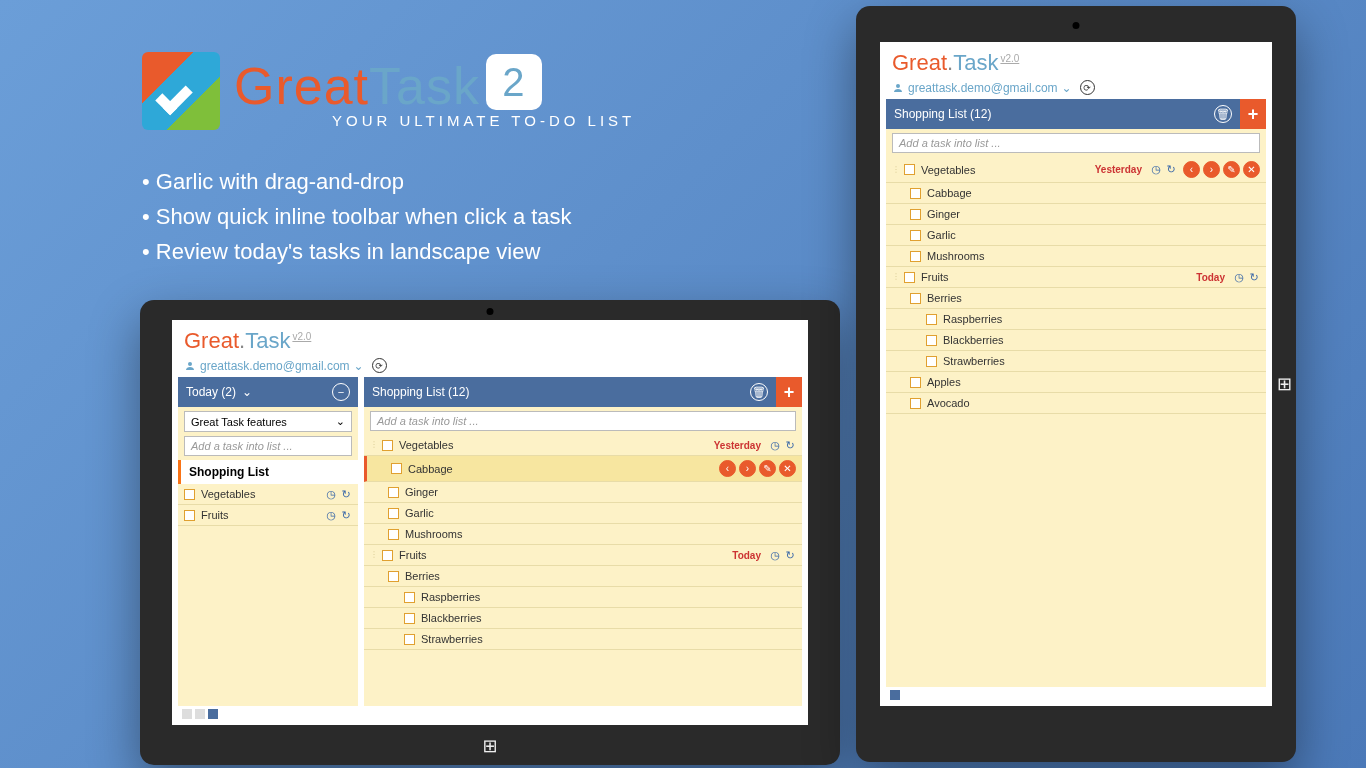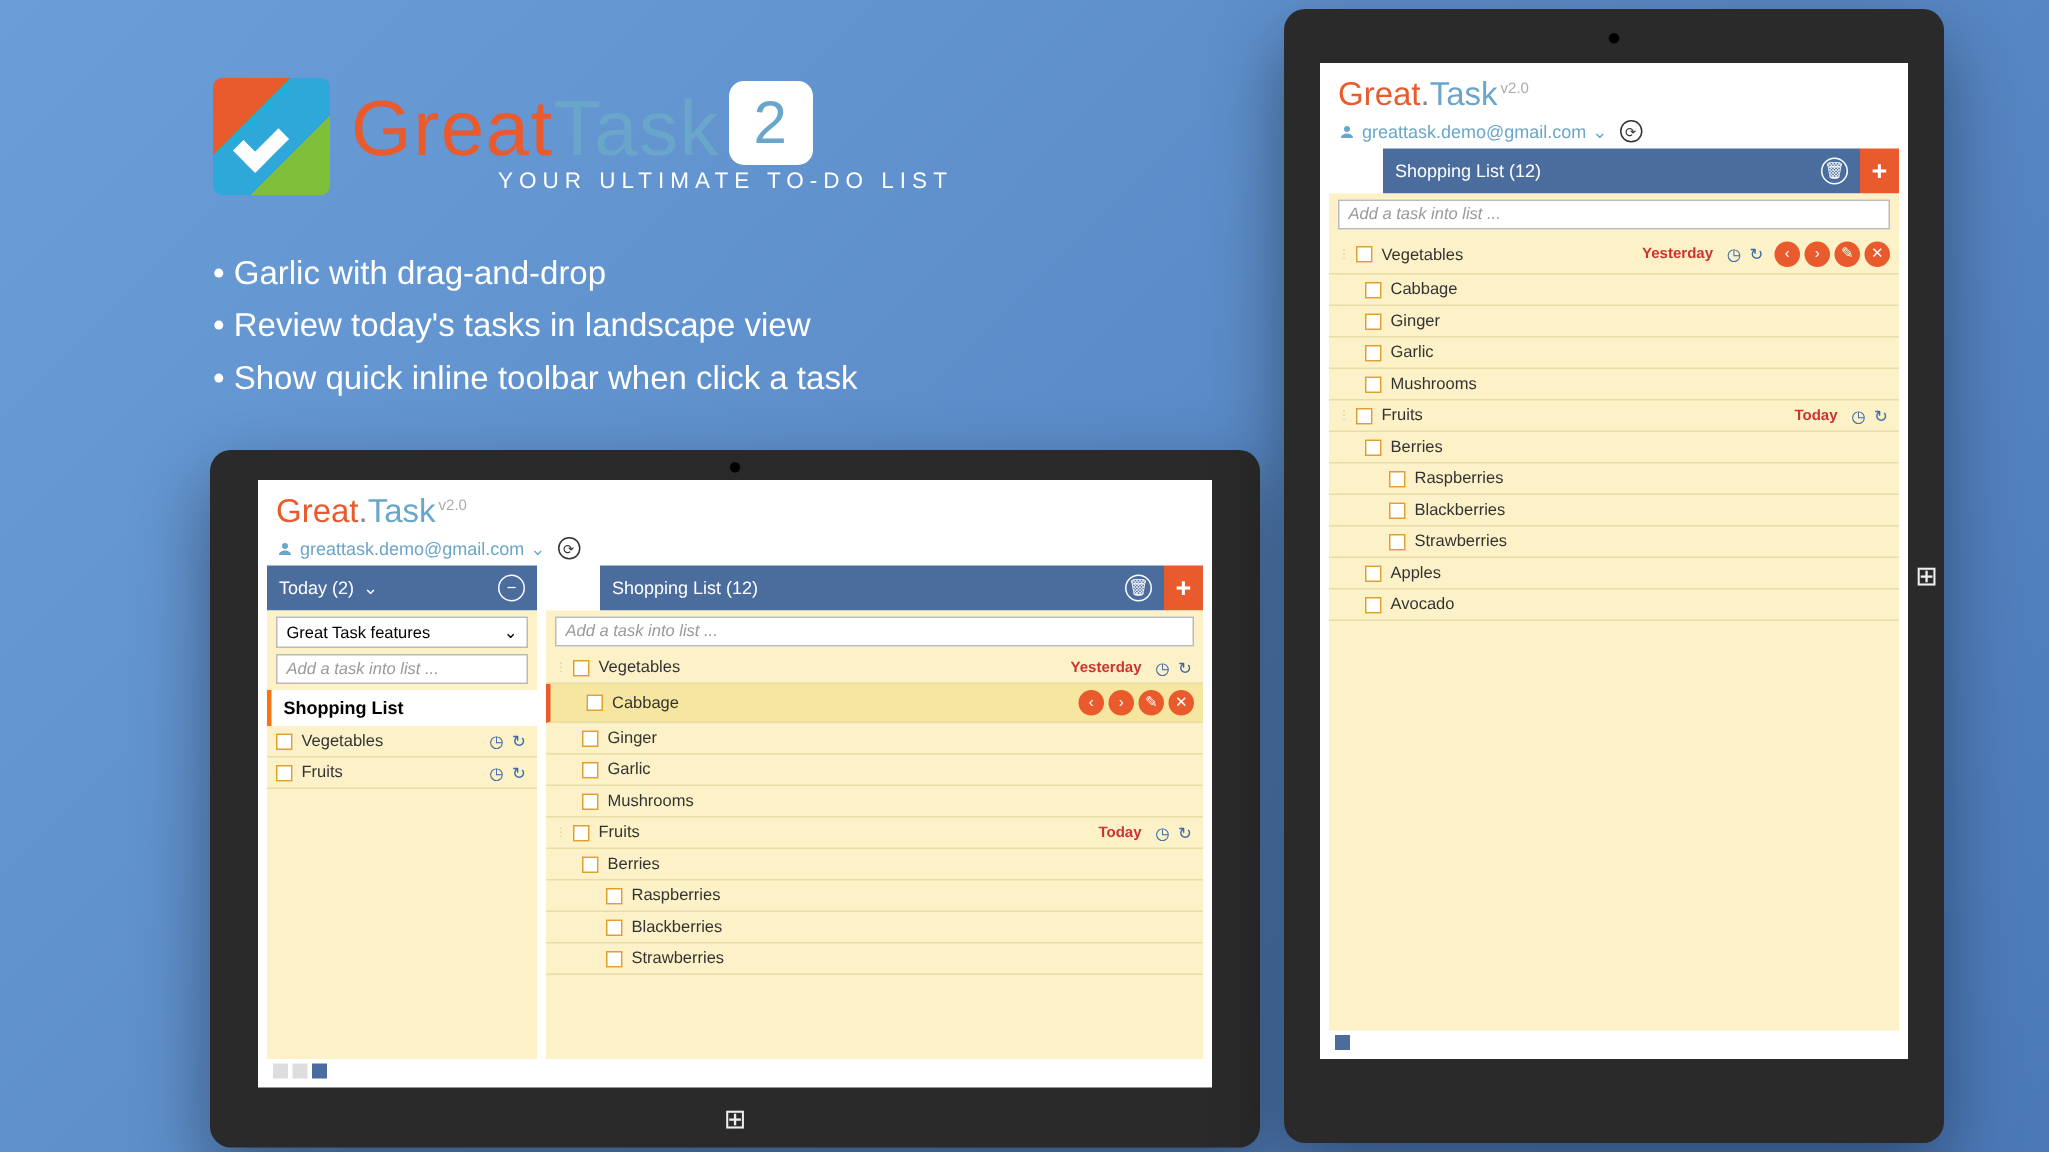--- a/index.html
+++ b/index.html
@@ -34,7 +34,7 @@
 .app-hdr { padding:8px 12px 4px 12px; }
 .app-title { font-size:22px; font-weight:300; }
 .app-title .g { color:#e95a2c;} .app-title .dot{color:#888;} .app-title .t{color:#6aa6c9;}
-.app-title sup { font-size:10px; color:#aaa; margin-left:2px;}
+.app-title sup { font-size:10px; color:#aaa; margin-left:2px;text-decoration:underline;}
 .acct { font-size:12px; color:#6aa6c9; margin-top:4px; display:flex; align-items:center; gap:4px;}
 .acct .ico { width:12px; height:12px; }
 .refresh-ico { width:15px; height:15px; border:1.5px solid #333; border-radius:50%; display:inline-flex; align-items:center; justify-content:center; font-size:9px; color:#333; margin-left:4px;}

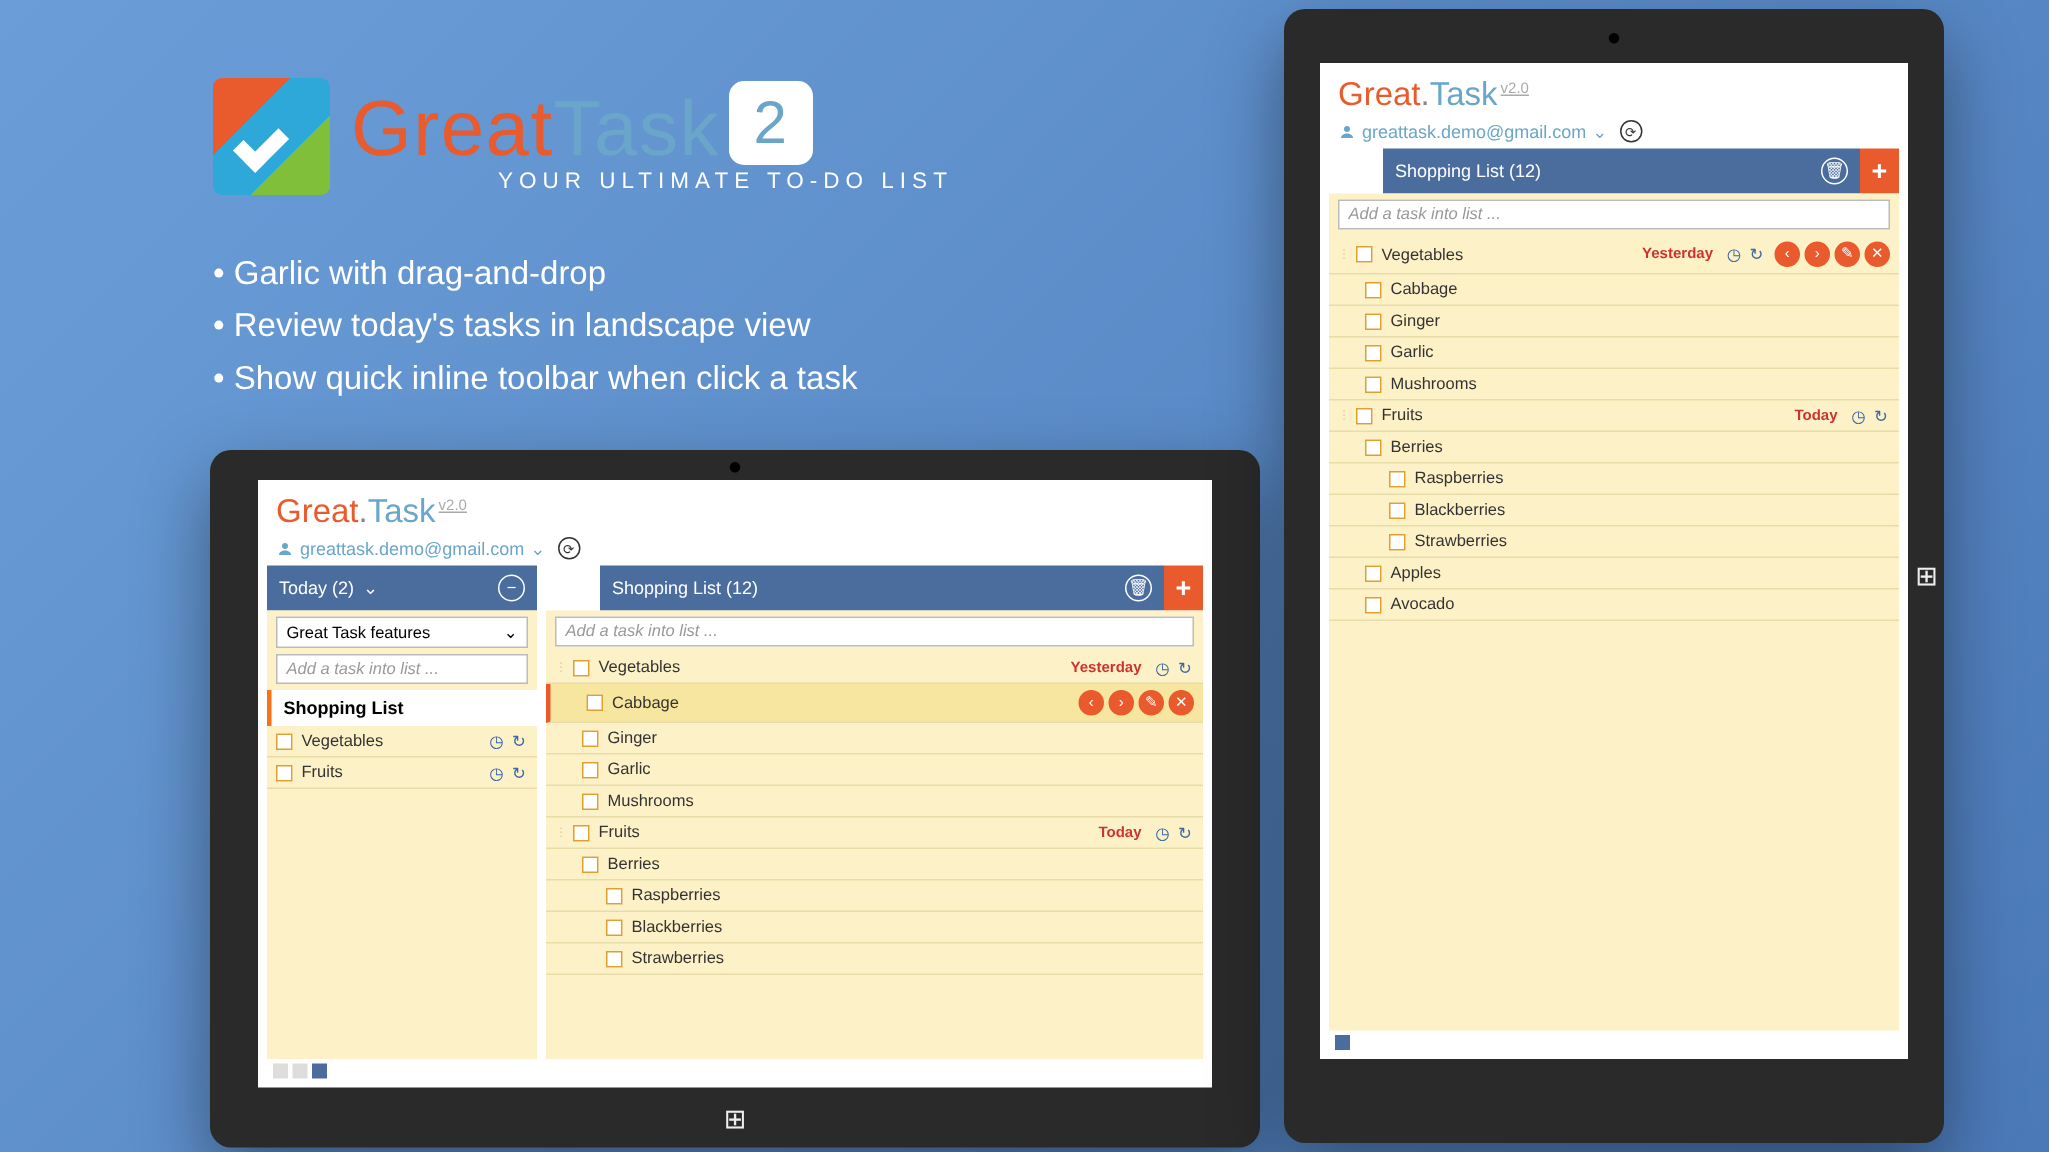--- a/index.html
+++ b/index.html
@@ -47,7 +47,7 @@
 .colhdr .spacer{flex:1;}
 .rnd { width:18px; height:18px; border:1.5px solid currentColor; border-radius:50%; display:inline-flex; align-items:center; justify-content:center; font-size:11px; line-height:1;}
 .addbtn { width:26px; align-self:stretch; background:#e95a2c; color:#fff; display:flex; align-items:center; justify-content:center; font-size:18px; font-weight:bold;}
-.hdr-wrap{display:flex;margin-left:36px;}
+.hdr-wrap{display:flex;}
 
 .listbody { background:#fdf2c7; flex:1; overflow:hidden; font-size:11px; }
 .selrow, .inputrow { background:#fff; border:1px solid #bbb; margin:4px 6px; padding:3px 6px; font-size:11px; }

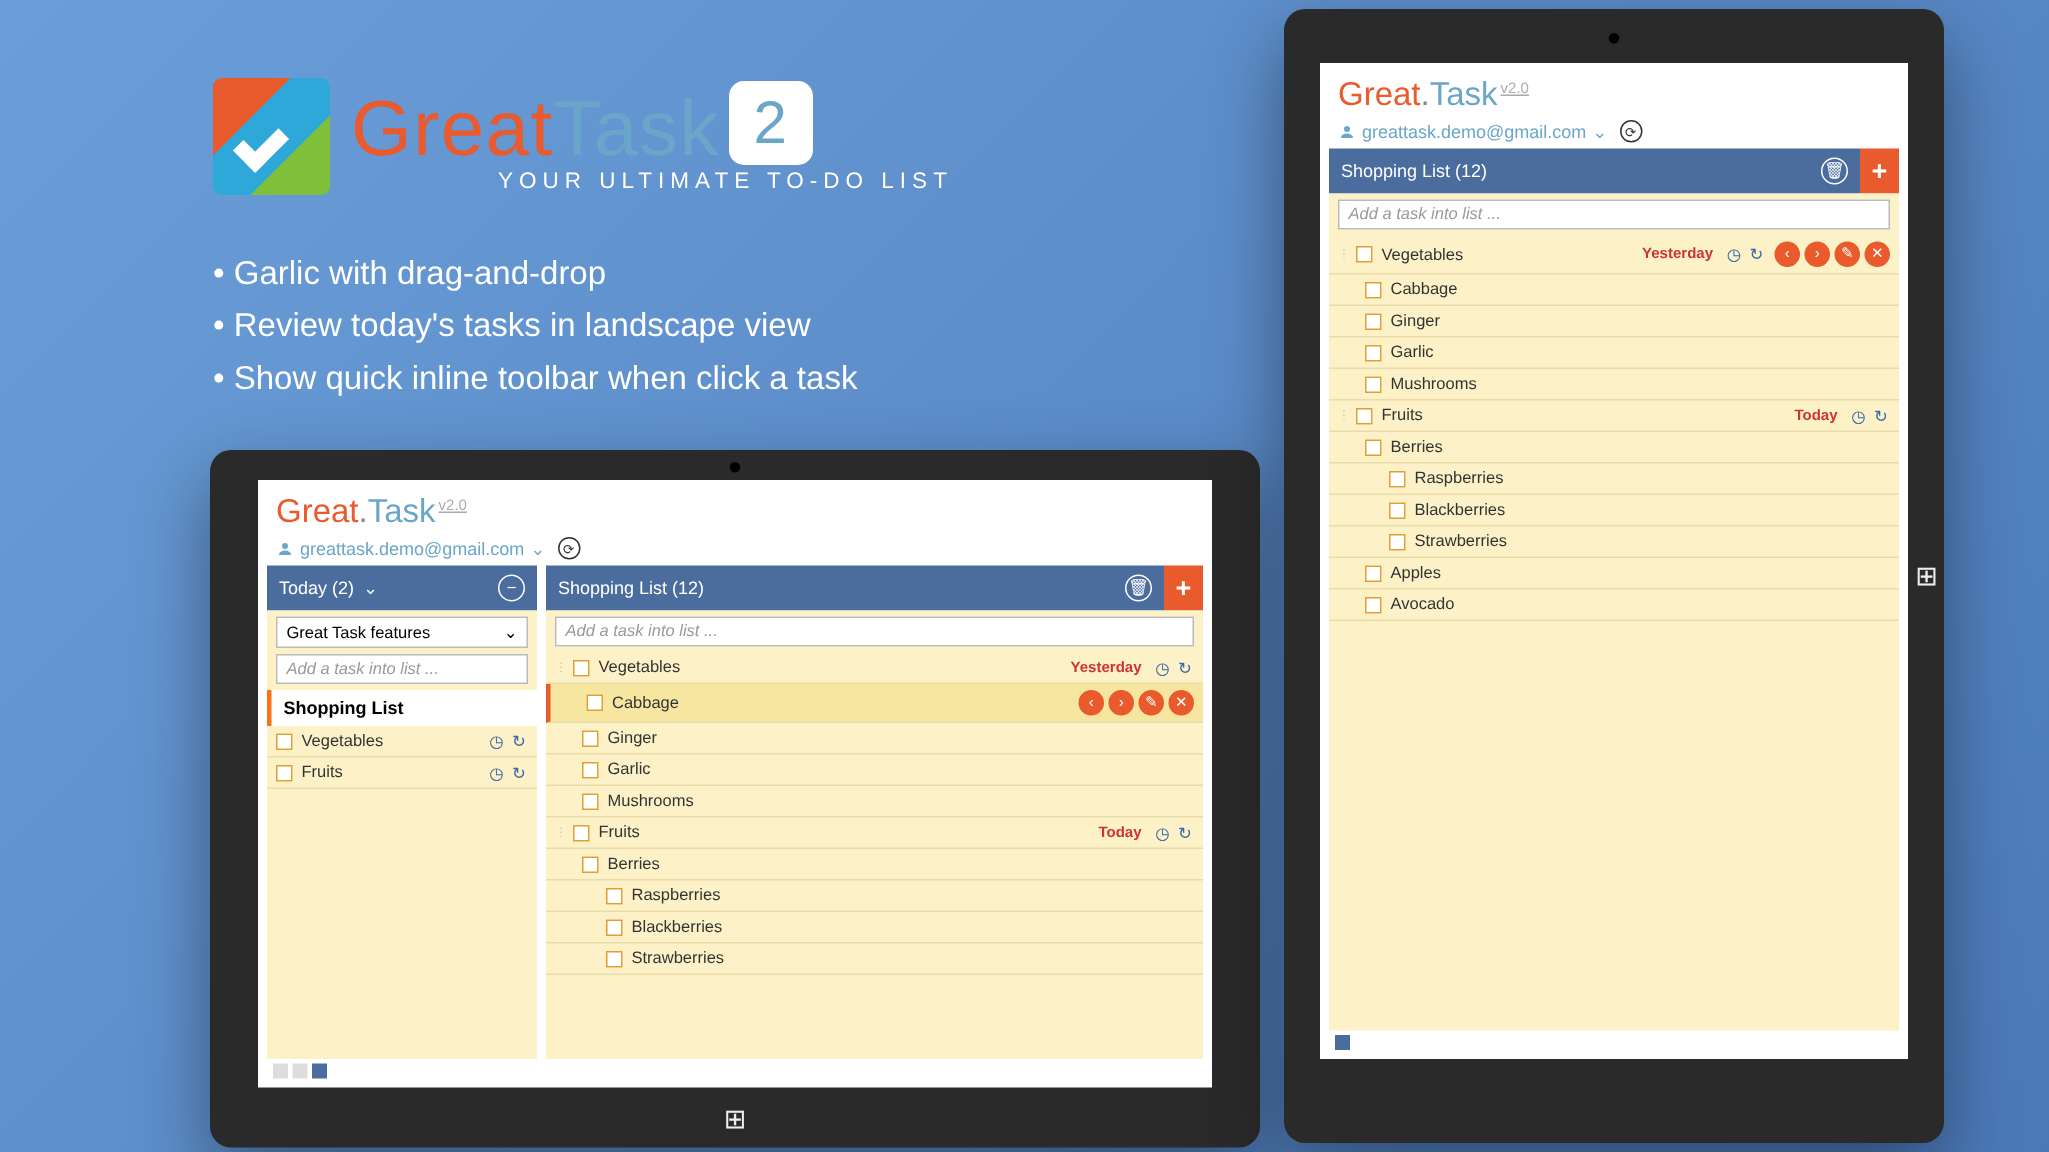--- a/index.html
+++ b/index.html
@@ -86,8 +86,8 @@
   </div>
   <div class="bullets">
     <div>Garlic with drag-and-drop</div>
+    <div>Show quick inline toolbar when click a task</div>
     <div>Review today's tasks in landscape view</div>
-    <div>Show quick inline toolbar when click a task</div>
   </div>
 </div>
 

